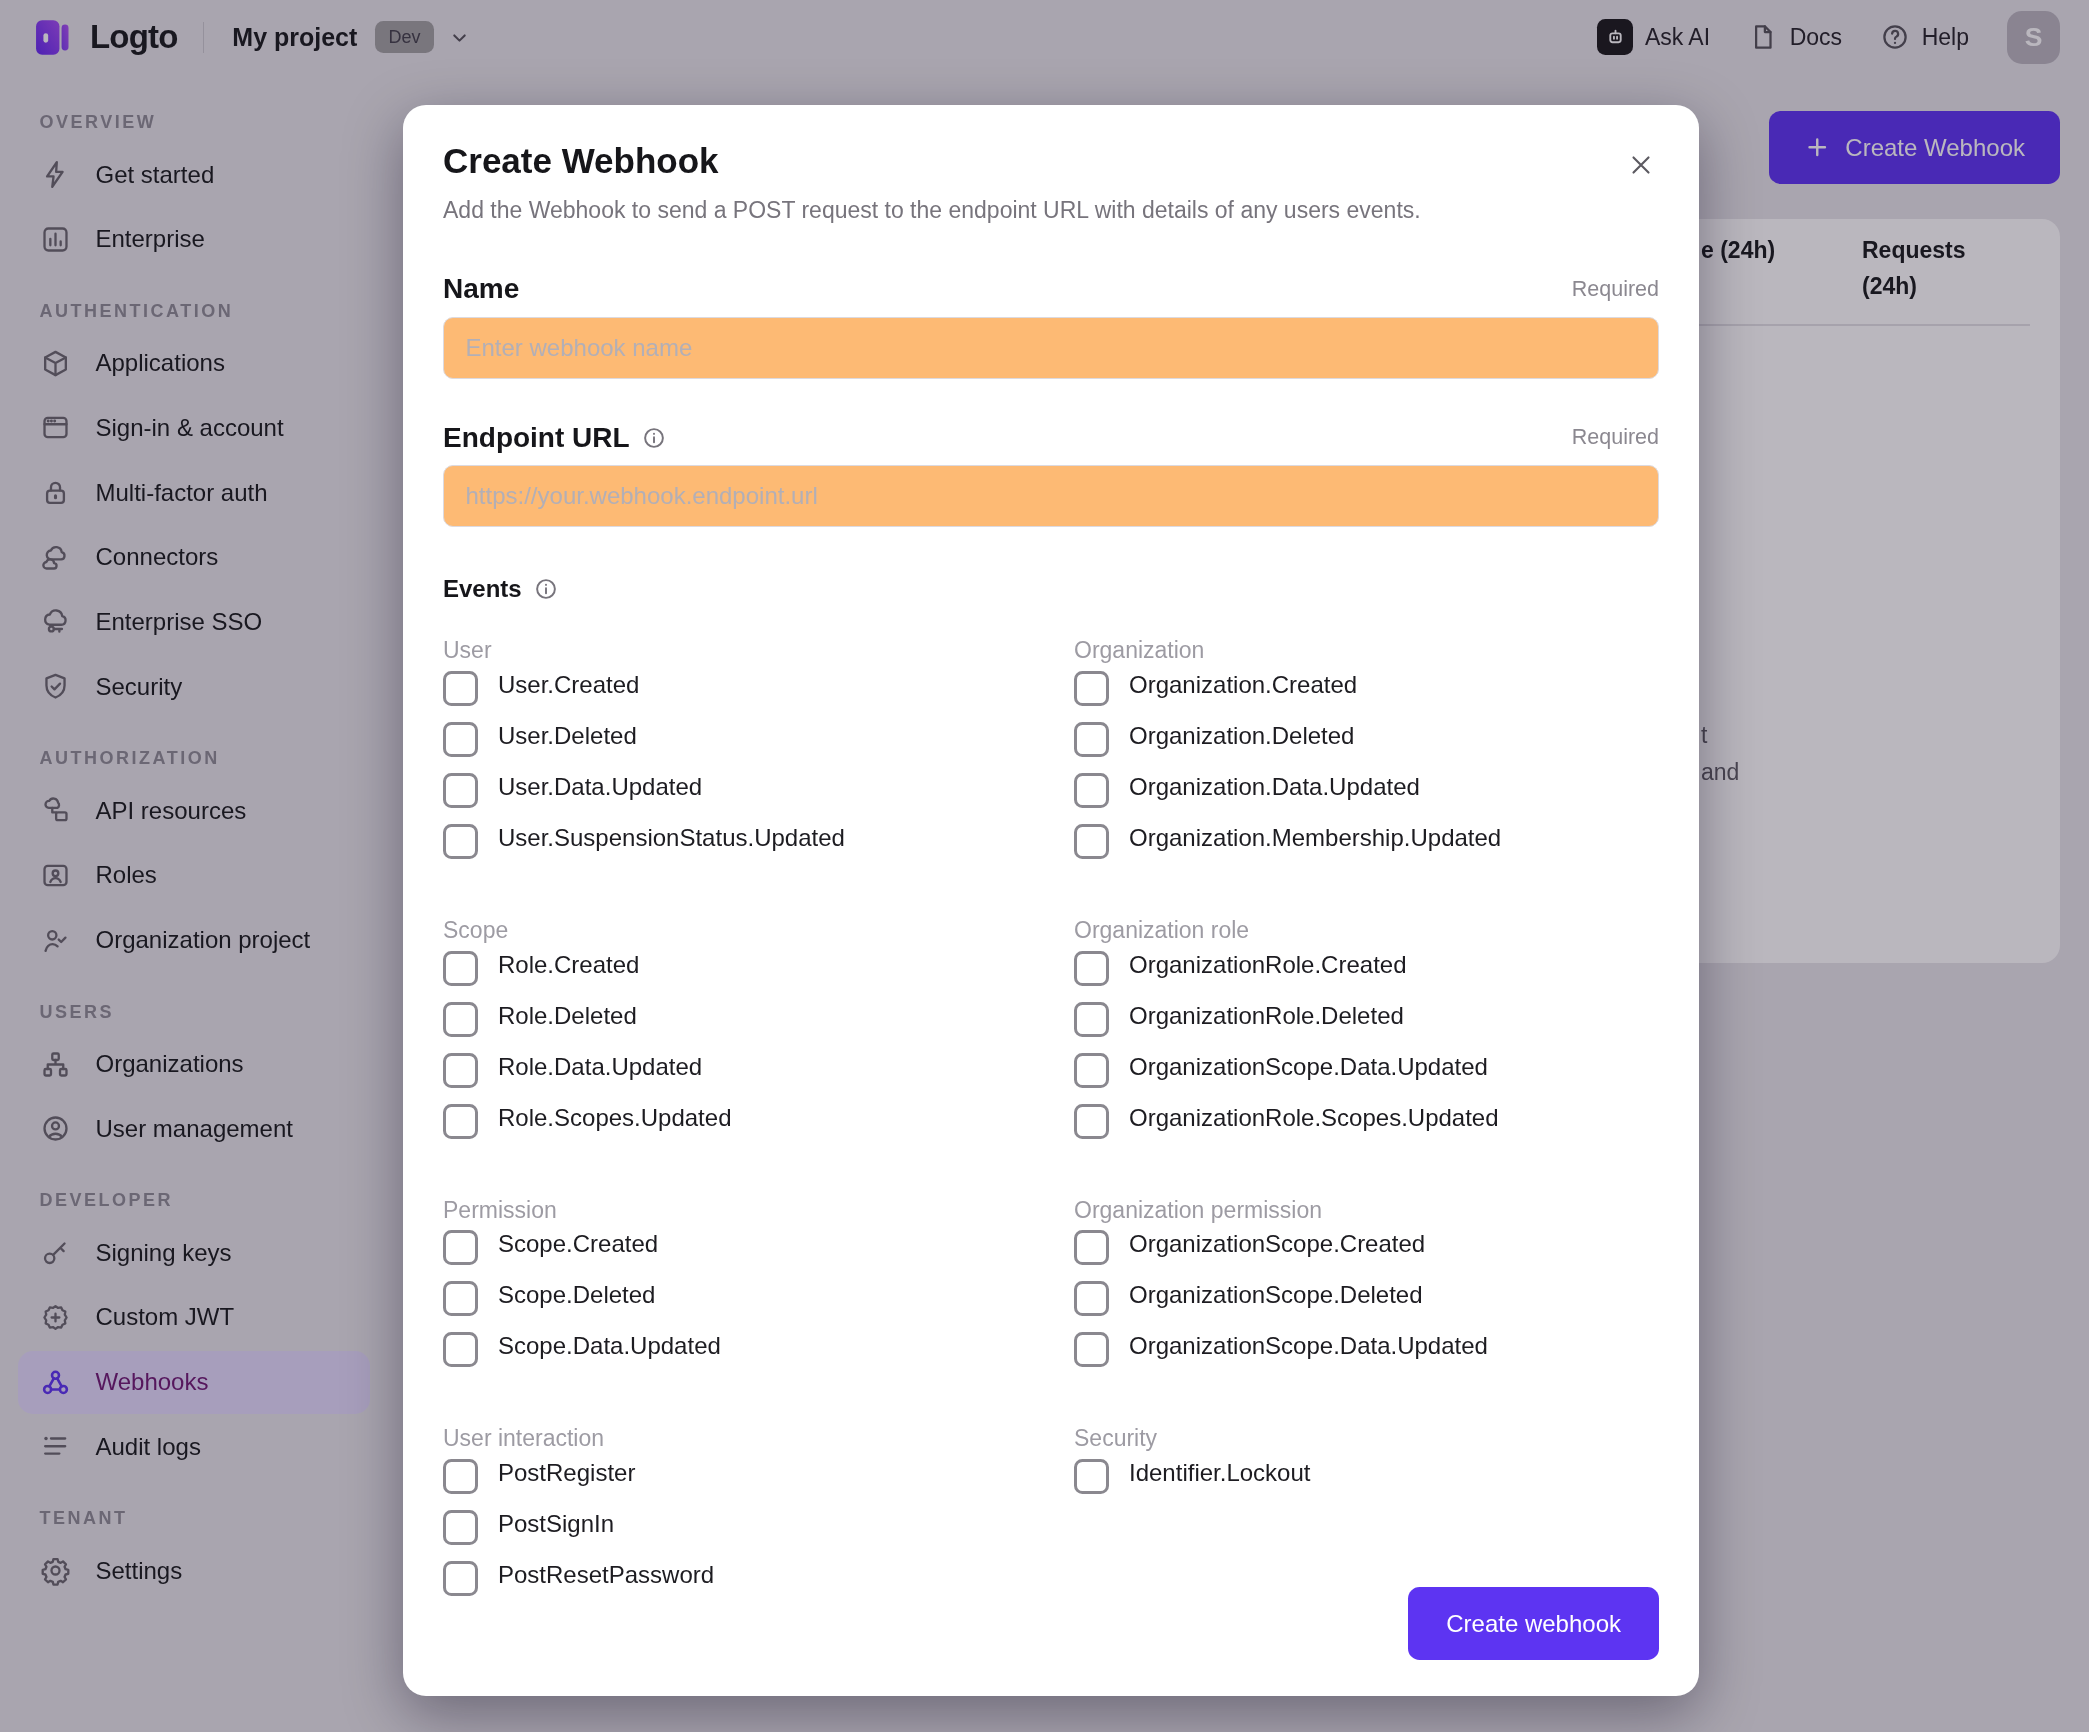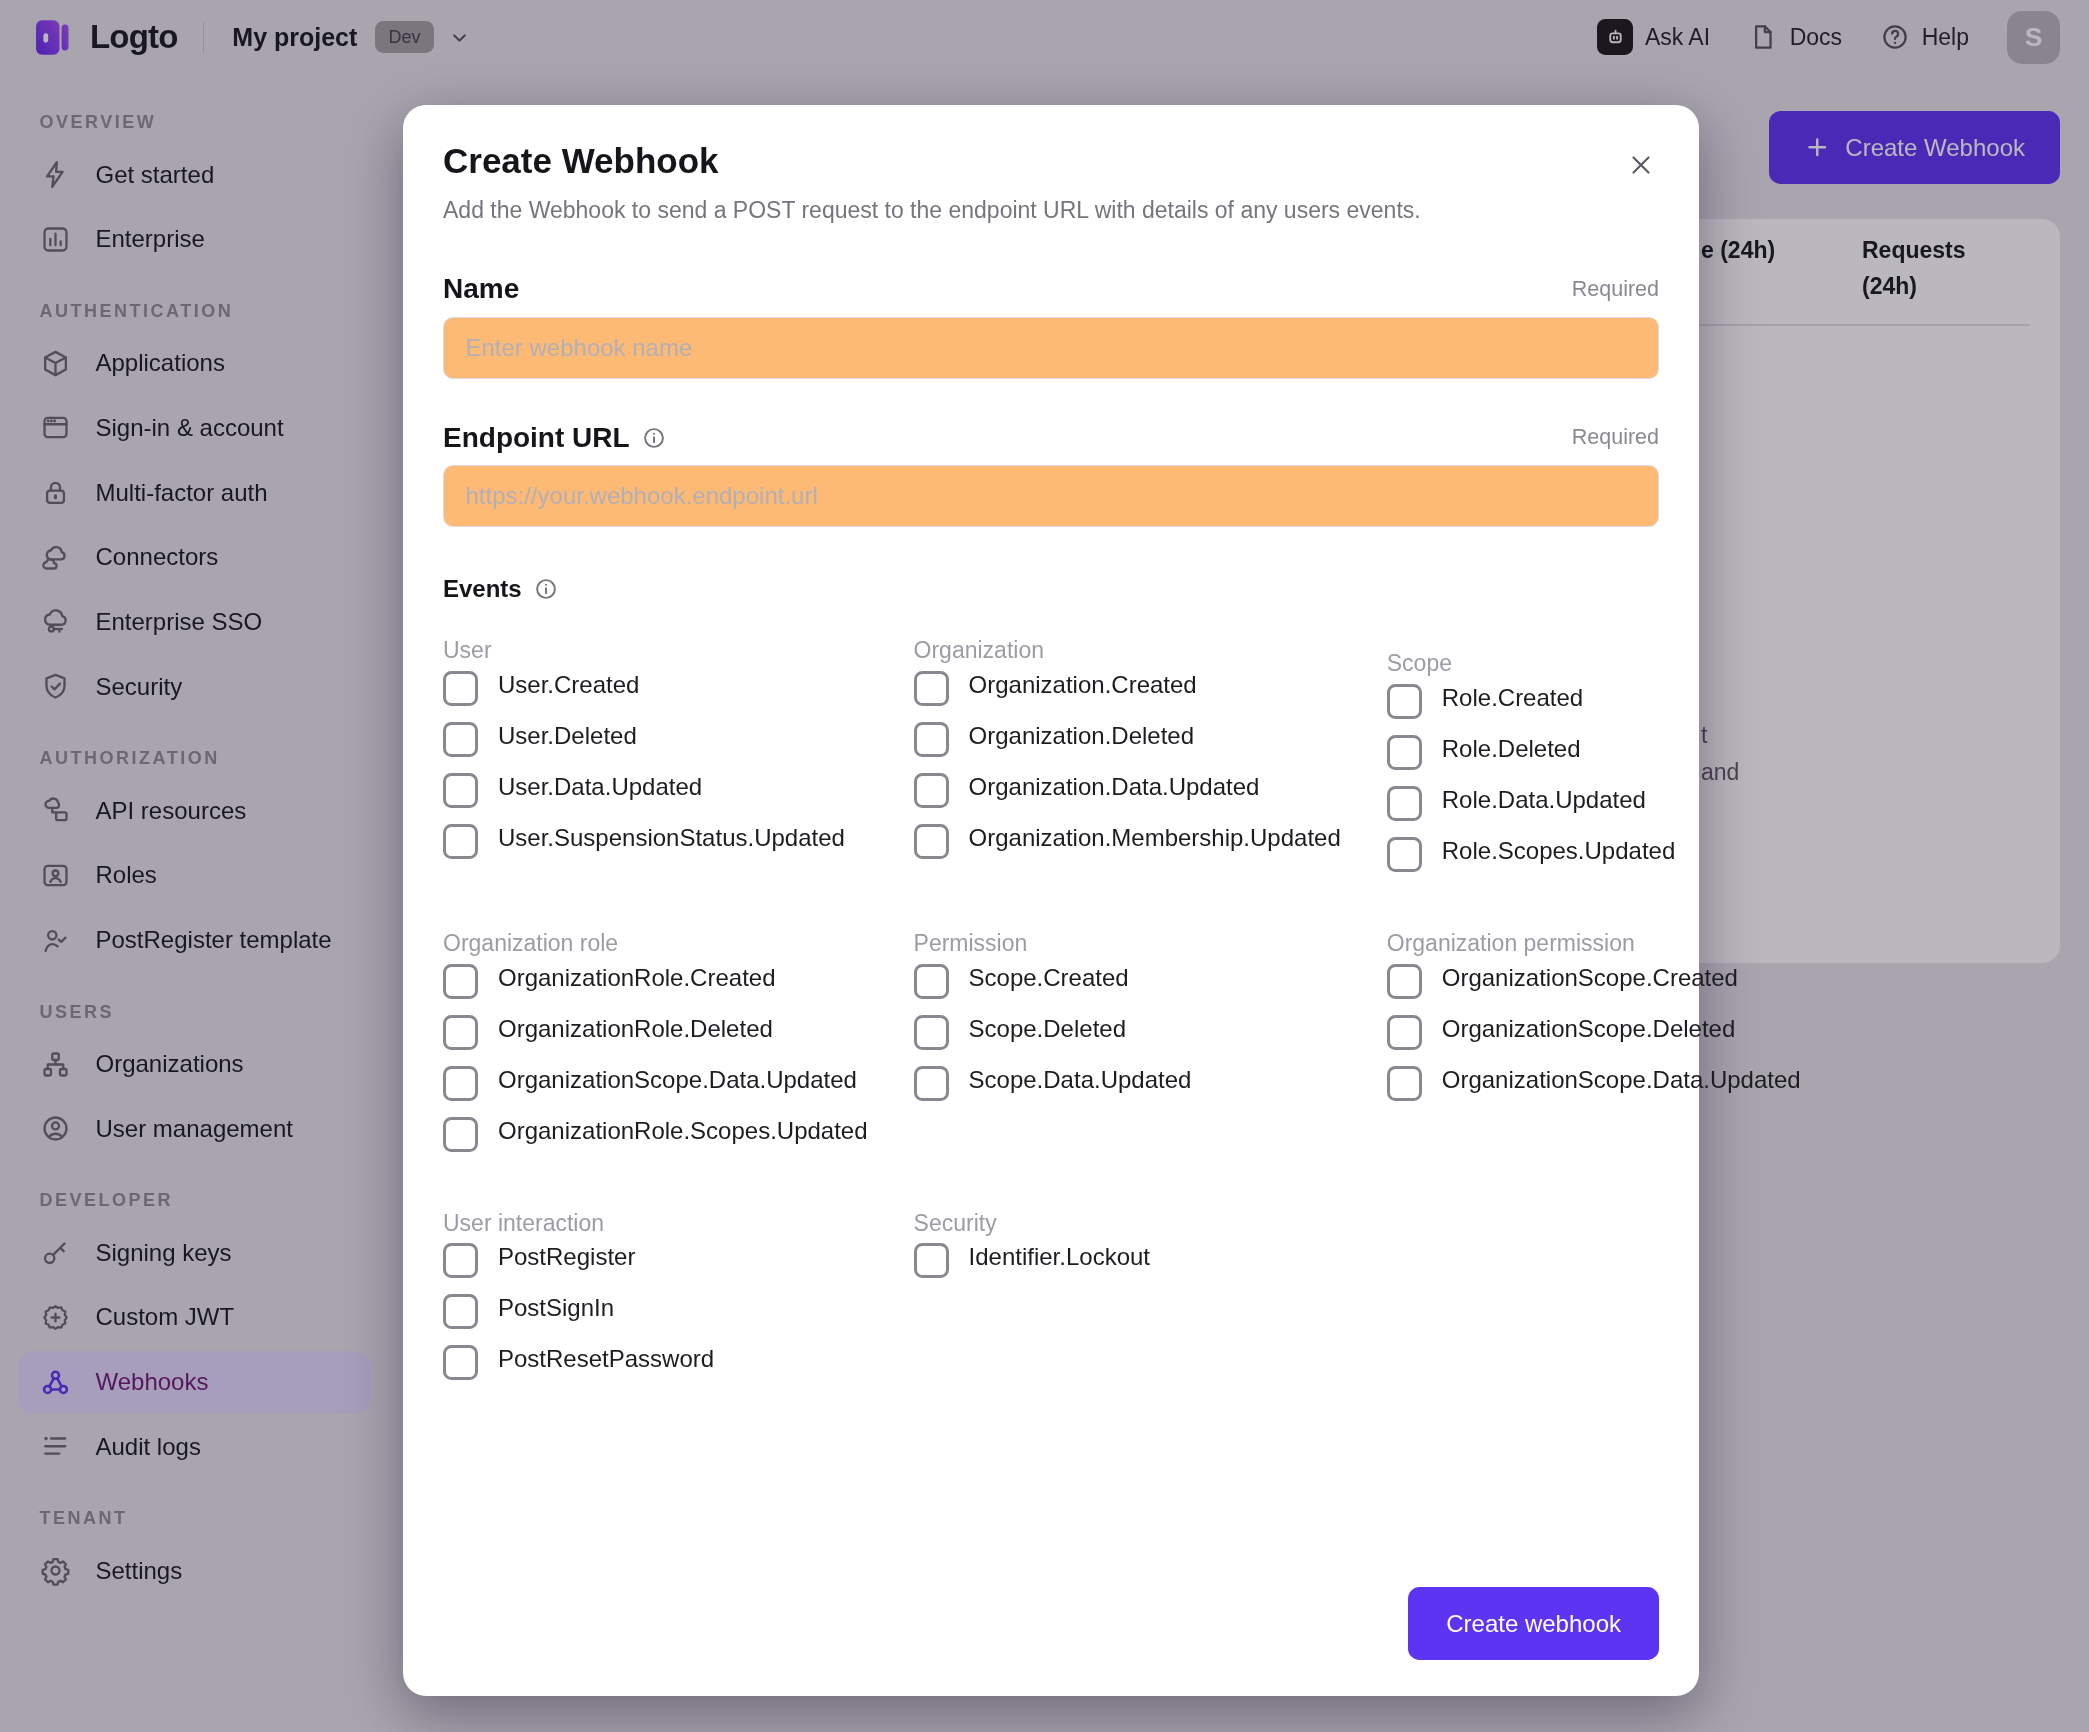--- a/index.html
+++ b/index.html
@@ -70,7 +70,7 @@
 
   .events-head { margin-top:48px; display:flex; align-items:center; gap:11.6px; font-size:24px; font-weight:600; color:#16161a; }
 
-  .events-grid { margin-top:5px; display:grid; grid-template-columns:1fr 1fr 1fr; column-gap:46px; }
+  .events-grid { margin-top:5px; display:grid; grid-template-columns:1fr 1fr; column-gap:46px; }
   .group-title { margin:36px 0 6.6px; font-size:23px; color:#9d9ba3; height:33px; display:flex; align-items:flex-end; }
   .egroup:nth-child(-n+2) .group-title { margin-top:23px; }
   .event-item { height:51px; display:flex; align-items:flex-start; gap:20px; }

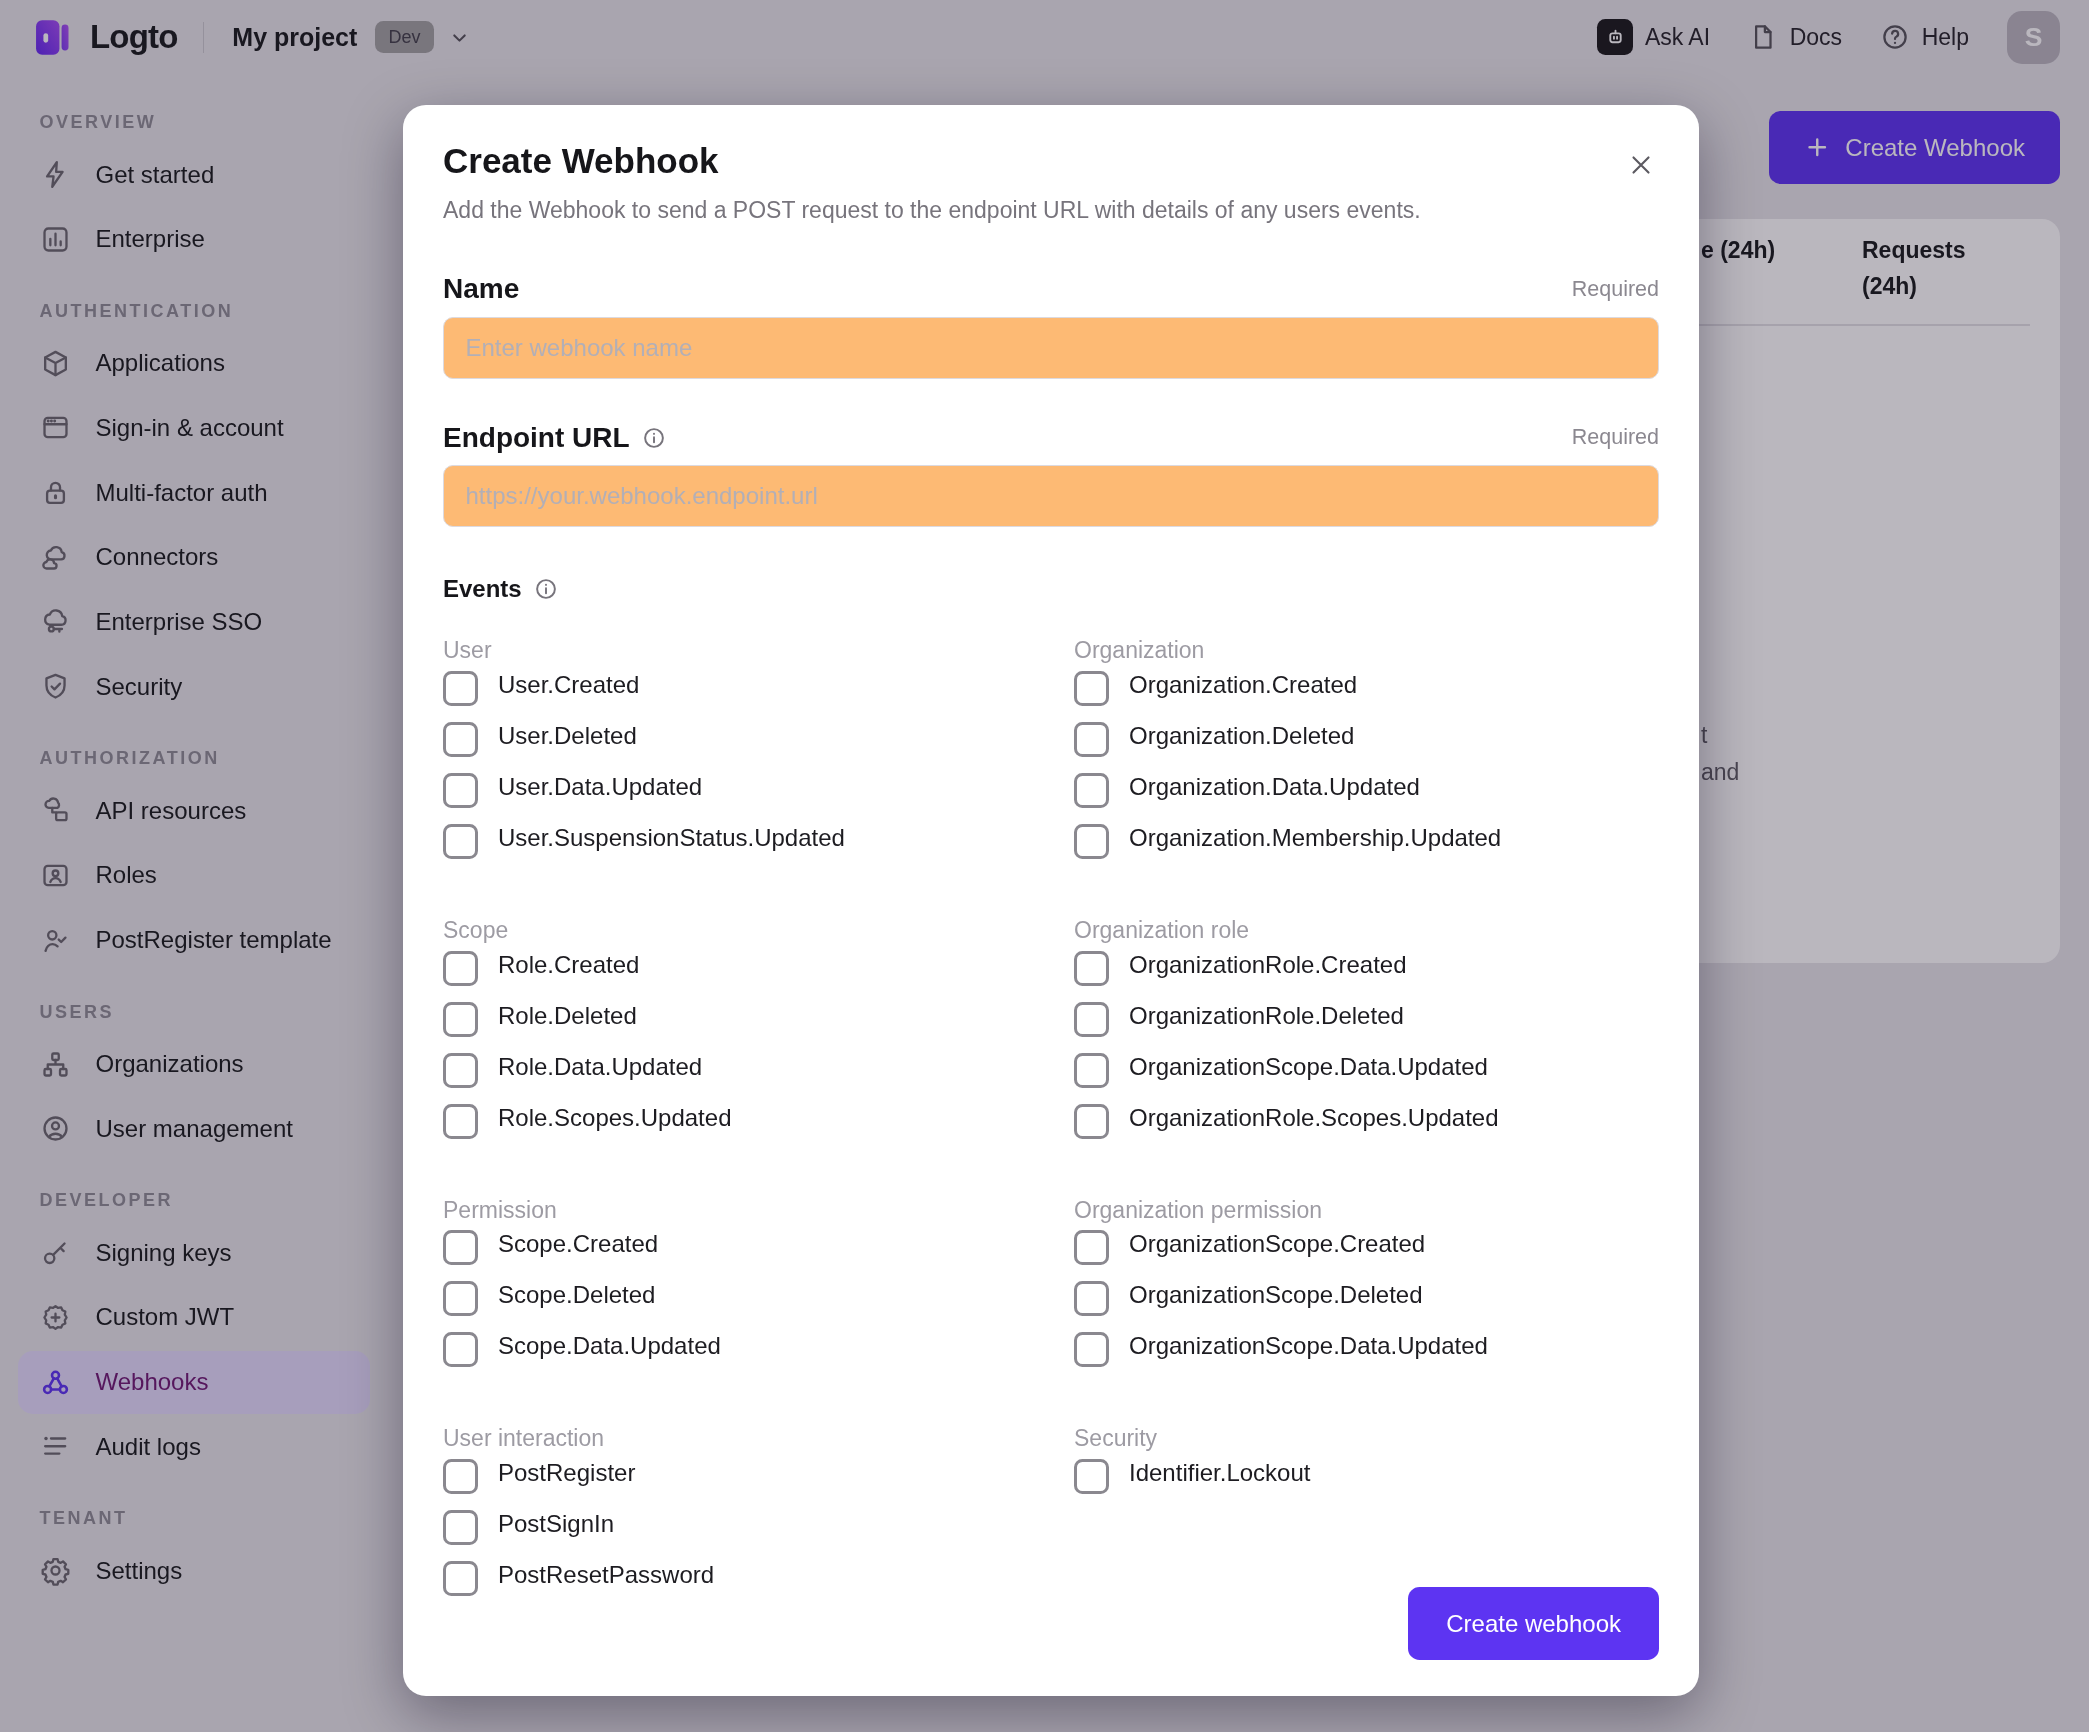--- a/index.html
+++ b/index.html
@@ -252,7 +252,7 @@
             <path d="M14.5 11.3l1.9 1.9 3.3-3.4"></path>
           </svg>
         </span>
-        <span class="nlabel">PostRegister template</span>
+        <span class="nlabel">Organization project</span>
       </div>
       <div class="sec-label">USERS</div>
       <div class="nav-item">

